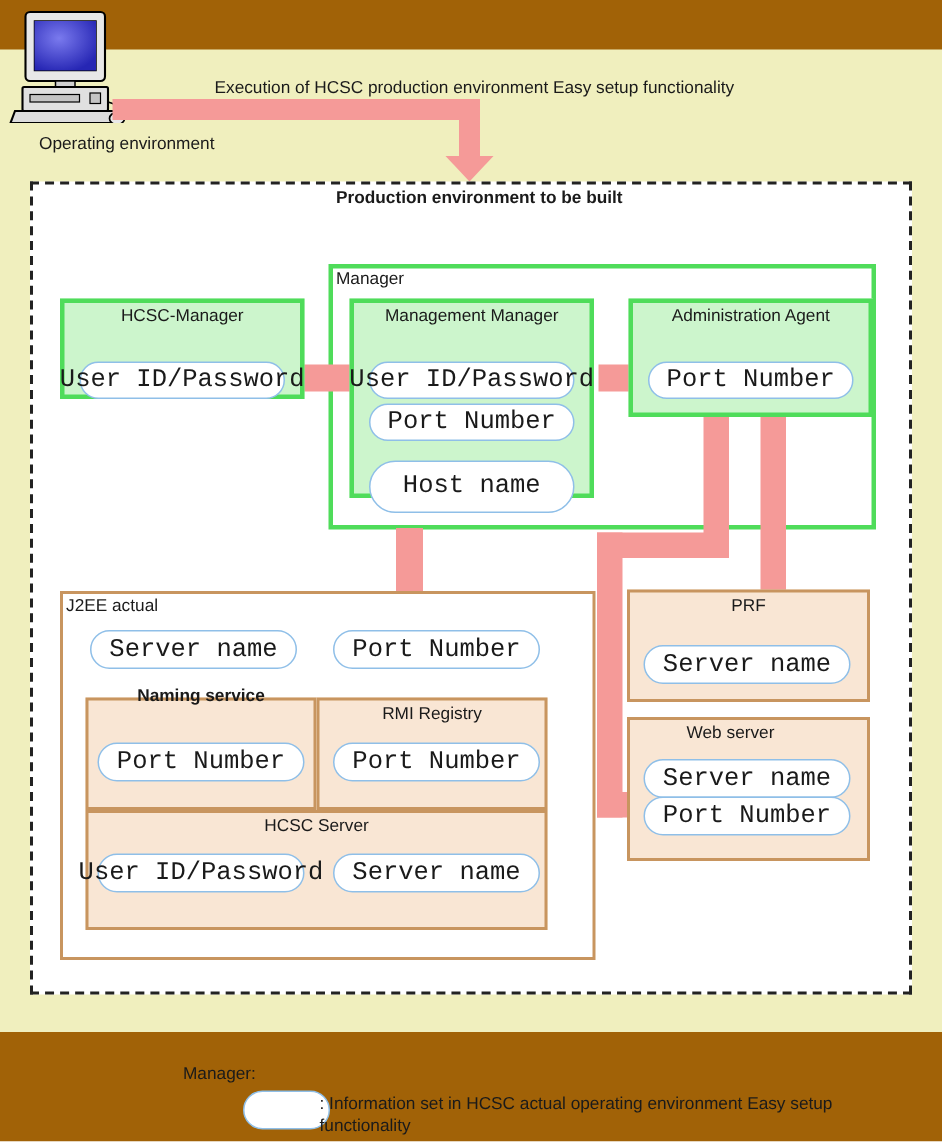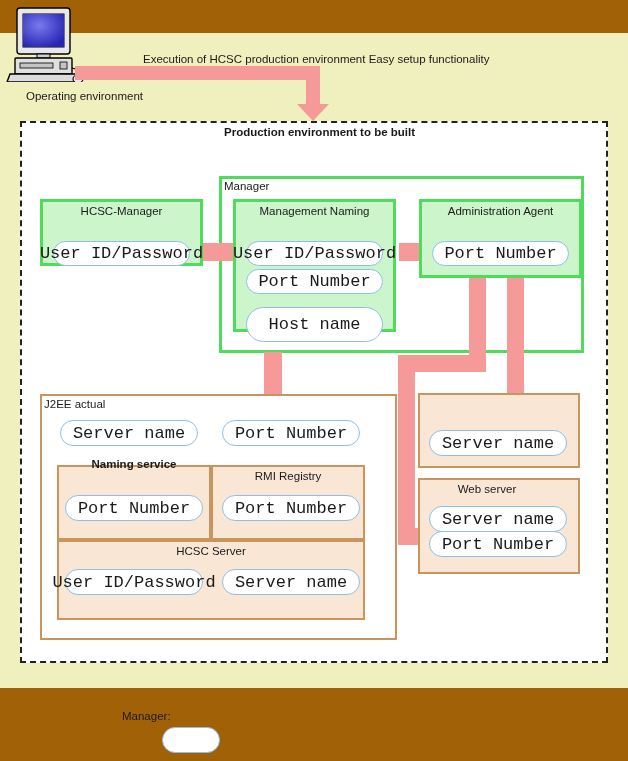--- a/index.html
+++ b/index.html
@@ -190,7 +190,7 @@
   <div class="pill" style="left:53px; top:241px; width:137px; height:25px;">User ID/Password</div>
 
   <div class="gbox filled" style="left:233px; top:199px; width:163px; height:133px;"></div>
-  <div class="box-title" style="left:233px; width:163px; top:205px;">Management Naming</div>
+  <div class="box-title" style="left:233px; width:163px; top:205px;">Management Manager</div>
   <div class="pill" style="left:246px; top:241px; width:137px; height:25px;">User ID/Password</div>
   <div class="pill" style="left:246px; top:269px; width:137px; height:25px;">Port Number</div>
   <div class="pill" style="left:246px; top:307px; width:137px; height:35px;">Host name</div>

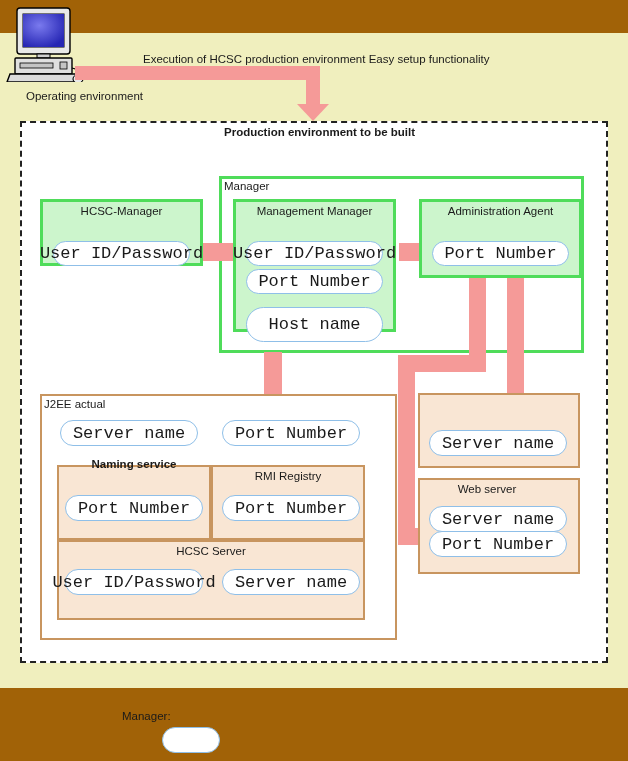--- a/index.html
+++ b/index.html
@@ -218,6 +218,7 @@
   <div class="pill" style="left:222px; top:569px; width:138px; height:26px;">Server name</div>
 
   <div class="obox" style="left:418px; top:393px; width:162px; height:75px;"></div>
+  <div class="box-title" style="left:418px; width:162px; top:398px;">PRF</div>
   <div class="pill" style="left:429px; top:430px; width:138px; height:26px;">Server name</div>
 
   <div class="obox" style="left:418px; top:478px; width:162px; height:96px;"></div>

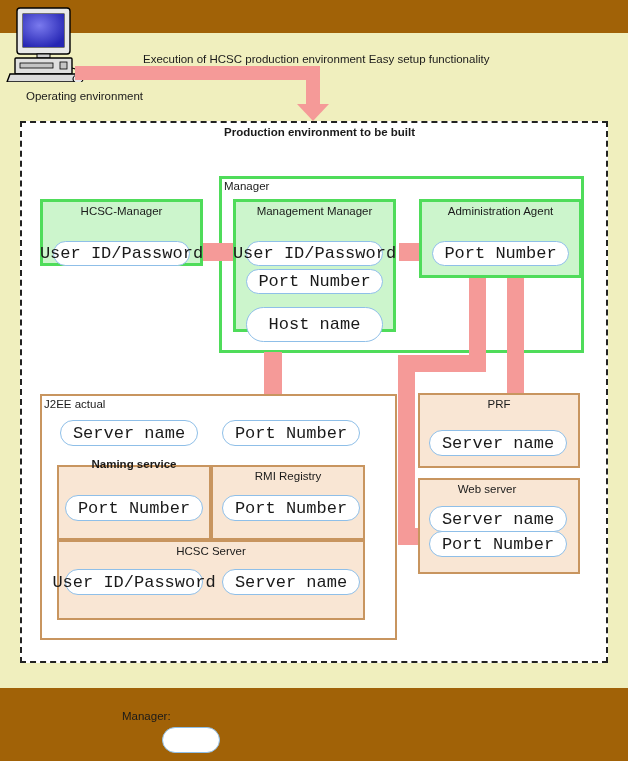--- a/index.html
+++ b/index.html
@@ -228,6 +228,7 @@
 
   <div class="txt legend-label">Manager:</div>
   <div class="legend-pill"></div>
+  <div class="txt legend-text">: Information set in HCSC actual operating environment Easy setup functionality</div>
 
 </div>
 

